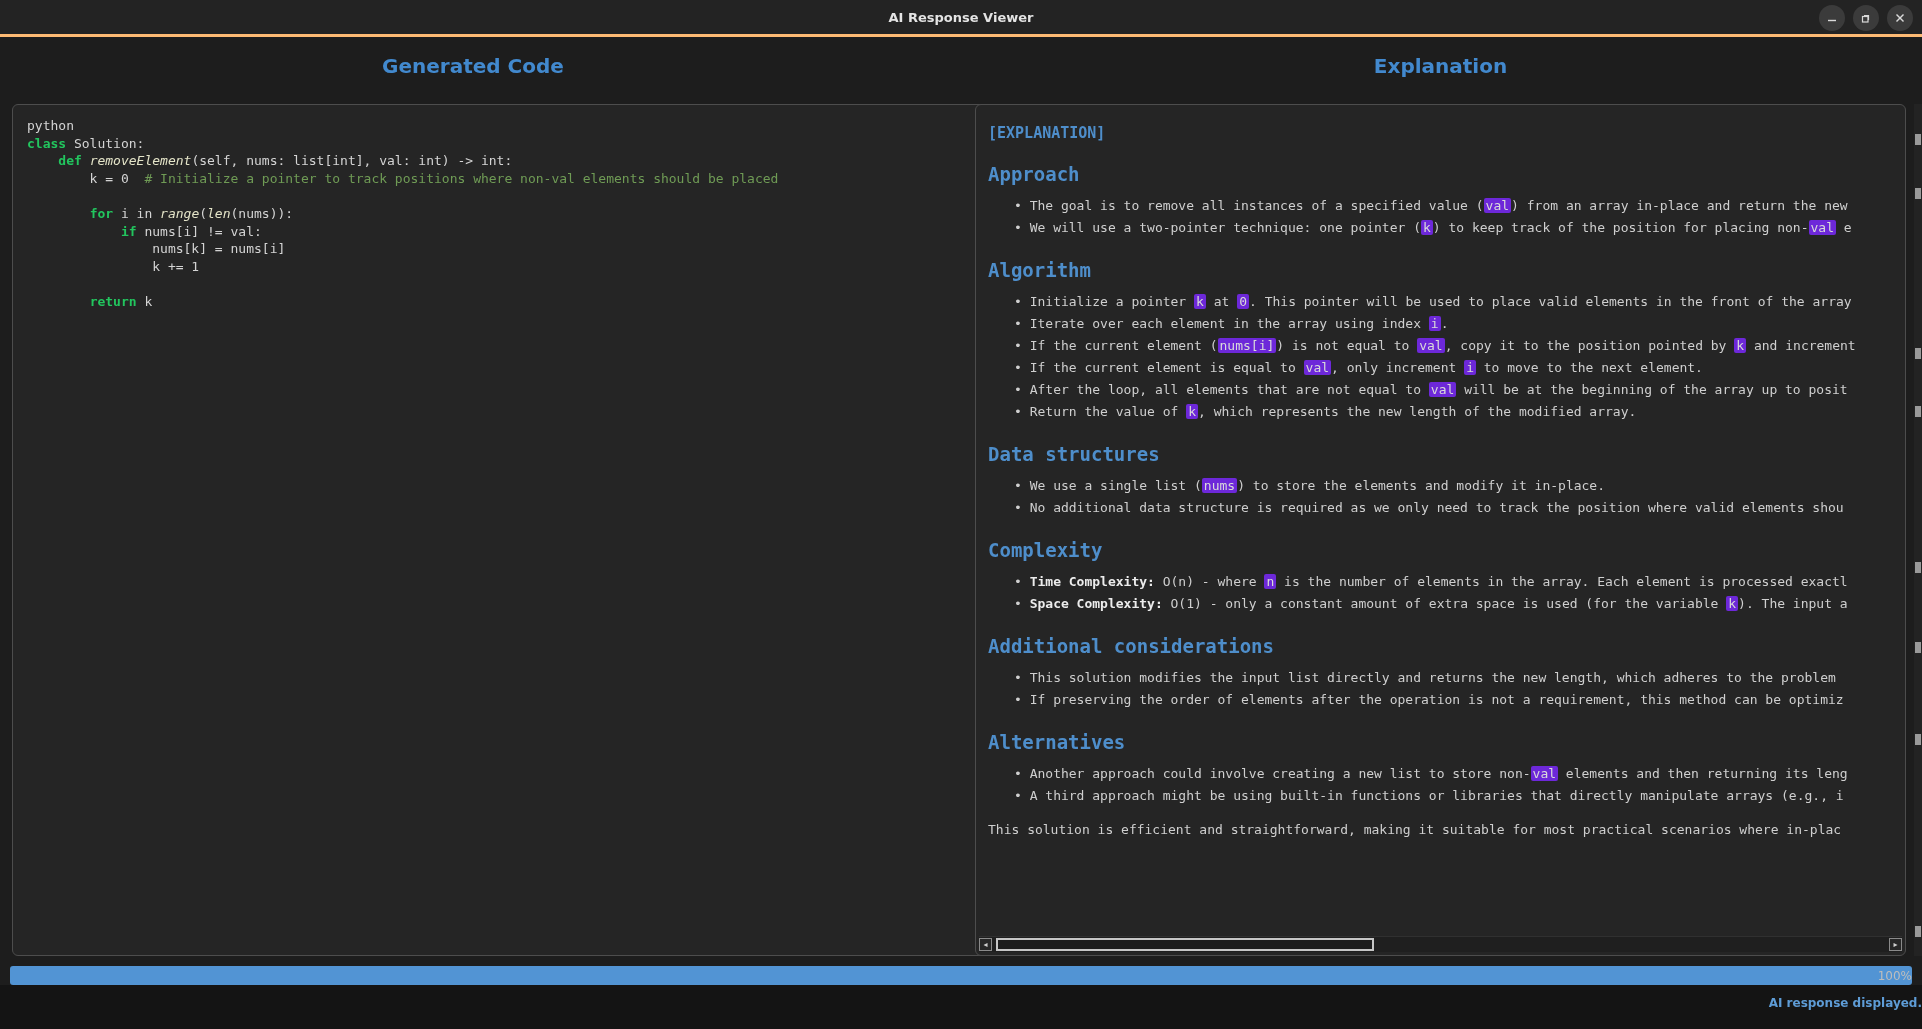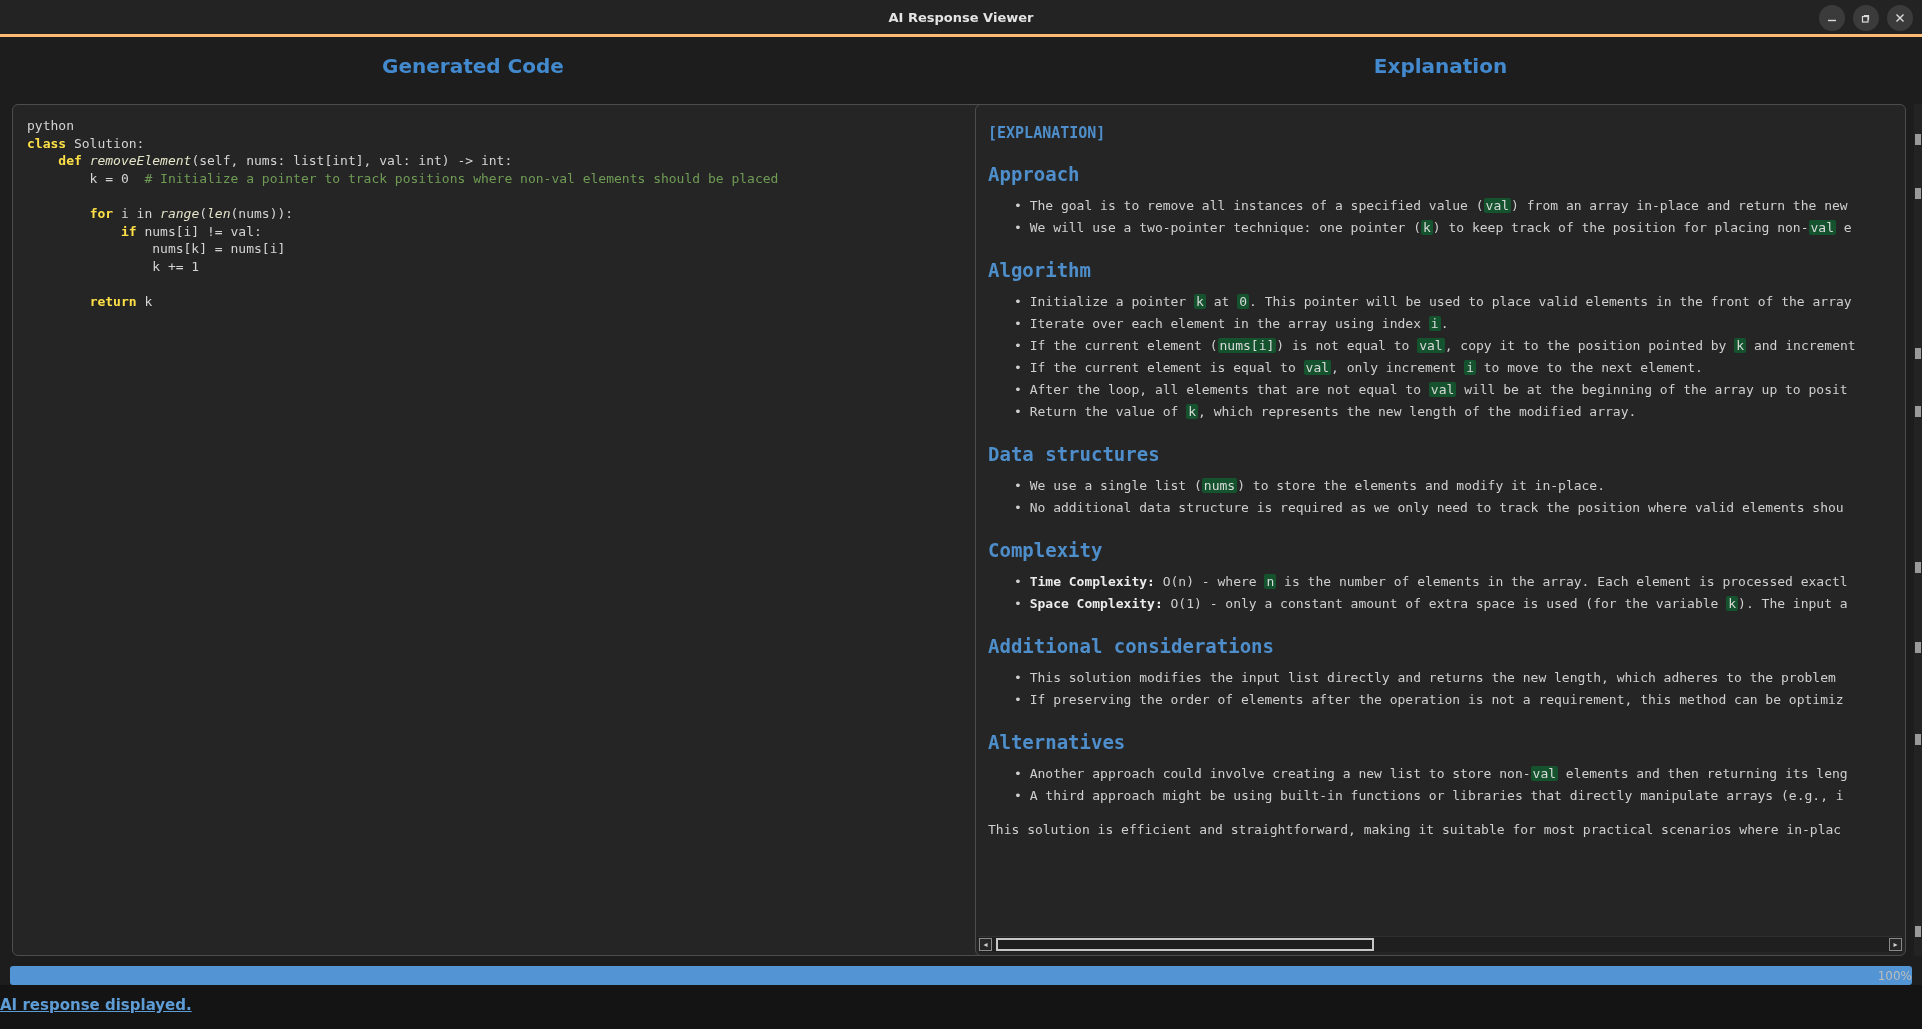--- a/index.html
+++ b/index.html
@@ -31,7 +31,7 @@
     font-size:13px;line-height:17.6px;white-space:pre;color:#d4d4d4;}
   .code-line{height:17.6px;}
   .seg-pl,.tok.pl{color:#d4d4d4;}
-  .tok.kw{color:#fde047;font-weight:bold;}
+  .tok.kw{color:#22c55e;font-weight:bold;}
   .tok.fn{color:#e4e4c8;font-style:italic;}
   .tok.cm{color:#6f9b55;}
   

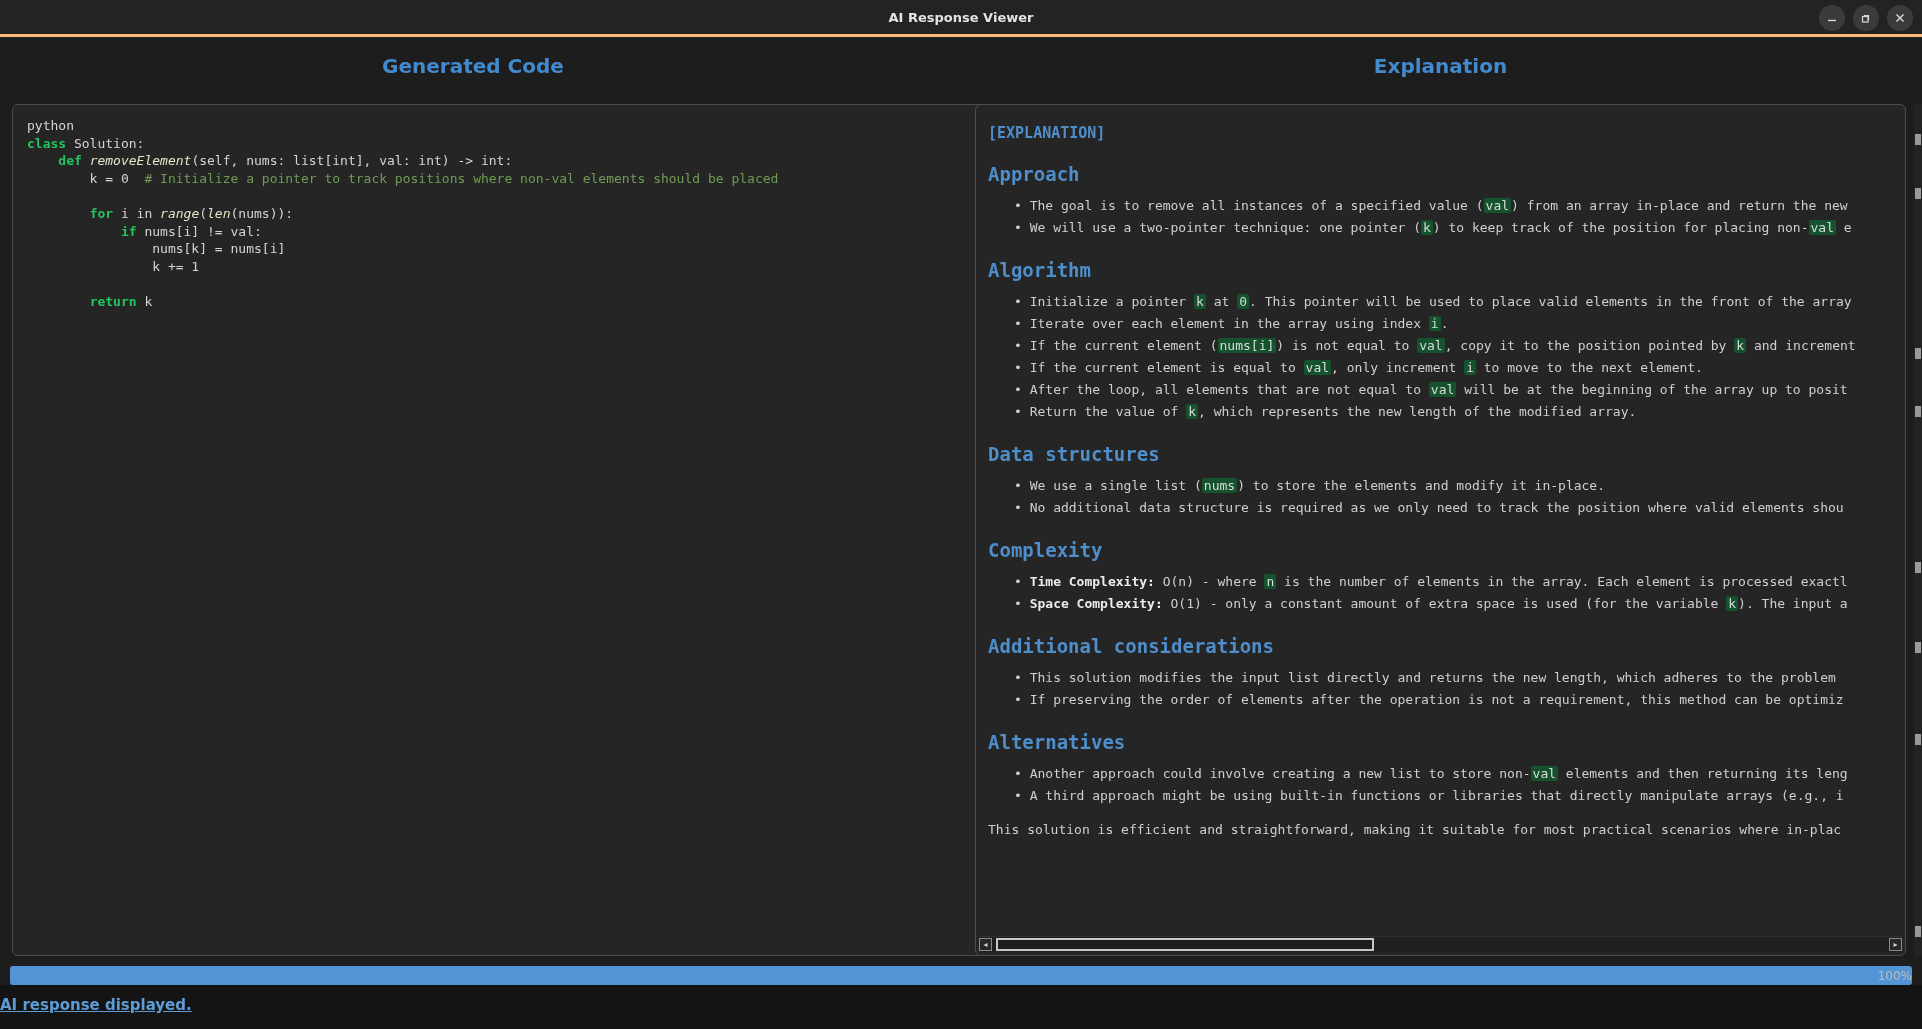--- a/index.html
+++ b/index.html
@@ -44,7 +44,7 @@
   .bullet{height:22px;line-height:22px;padding-left:26px;overflow:hidden;}
   .marker{color:#cfcfcf;}
   .seg-p{color:#cfcfcf;}
-  .seg-c{background:#14532d;border-radius:2px;padding:0 2px;color:#dadada;}
+  .seg-c{background:#6d28d9;border-radius:2px;padding:0 2px;color:#dadada;}
   .seg-b{font-weight:bold;color:#ececec;}
   .closing{margin-top:12px;line-height:22px;height:22px;overflow:hidden;color:#cfcfcf;}
   

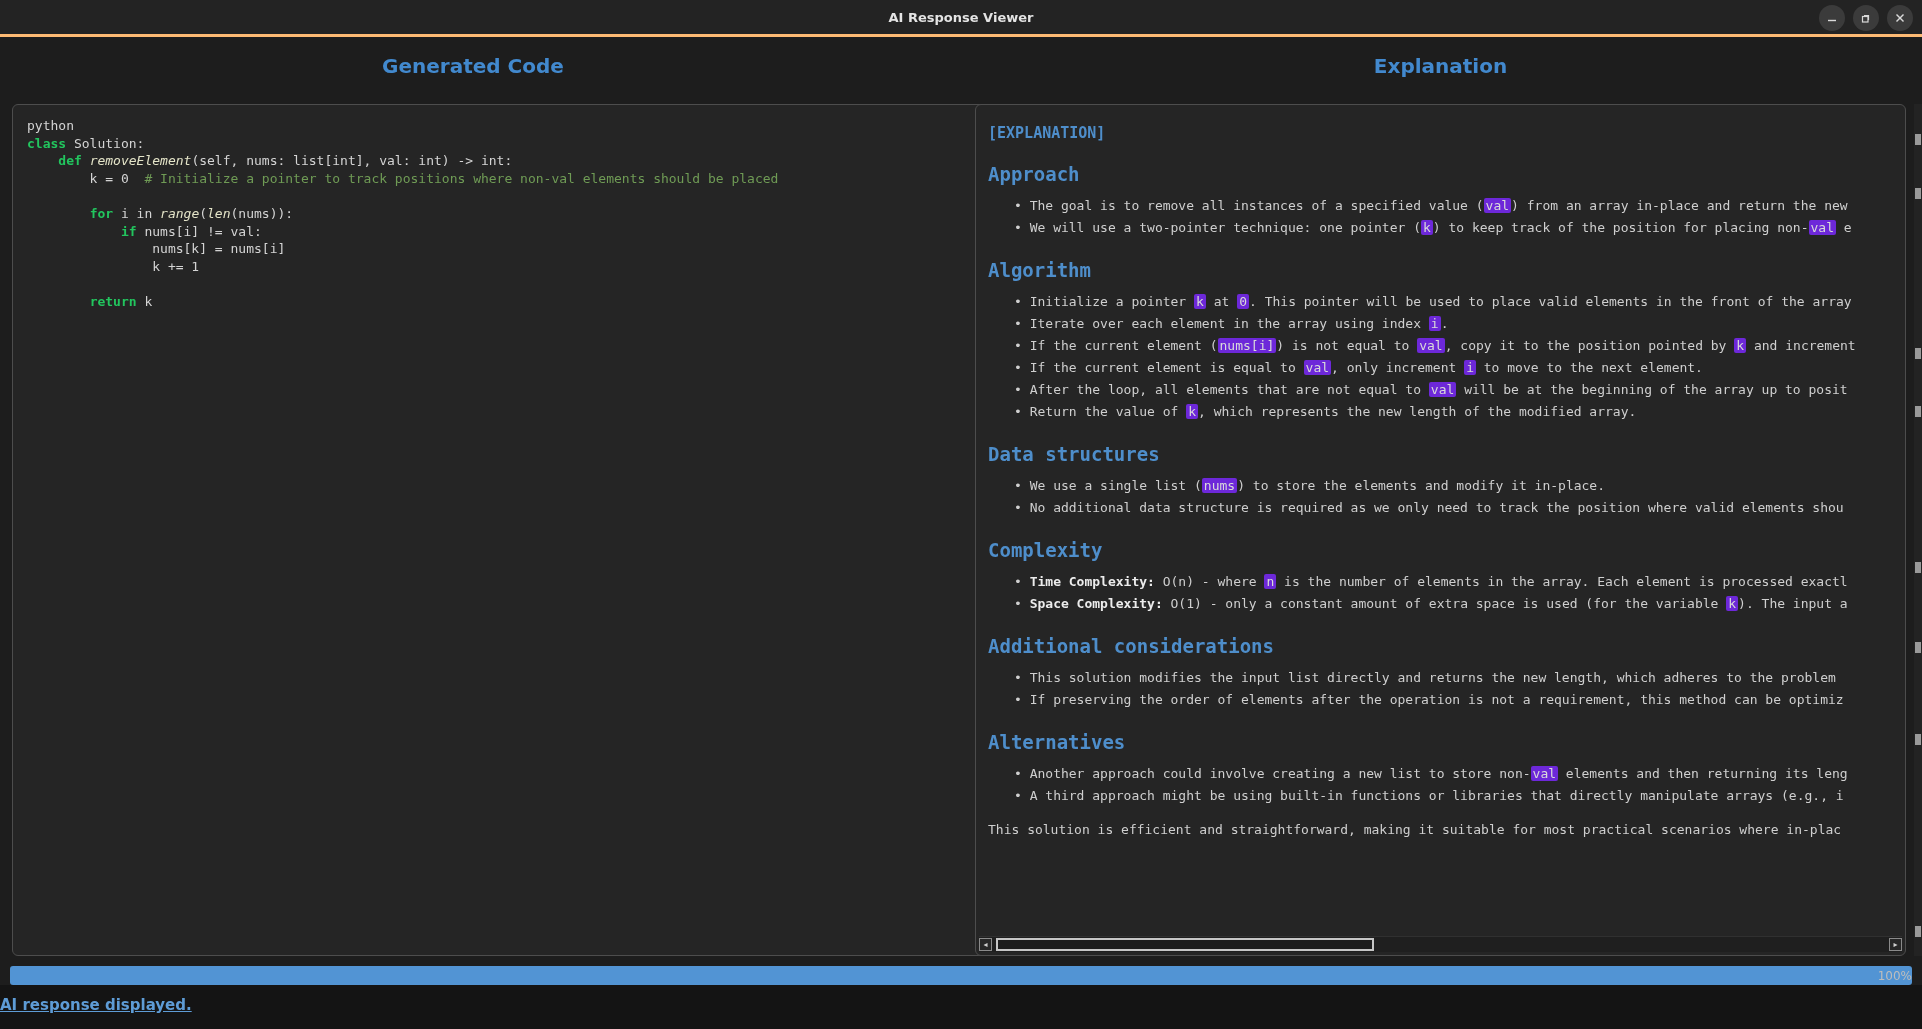--- a/index.html
+++ b/index.html
@@ -65,8 +65,8 @@
     border-radius:3px;display:flex;align-items:center;justify-content:flex-end;}
   .progress-label{font-size:12px;color:#bdbdbd;}
   .bottom-strip{position:absolute;left:0;top:985px;width:100%;height:44px;background:#141414;}
-  .status{position:absolute;left:0;top:11px;width:100%;text-align:left;
-    font-size:15px;font-weight:bold;color:#5e9cd6;text-decoration:underline;}
+  .status{position:absolute;left:0;top:11px;width:100%;text-align:right;
+    font-size:12px;font-weight:bold;color:#5e9cd6;}
 </style>
 </head>
 <body>

